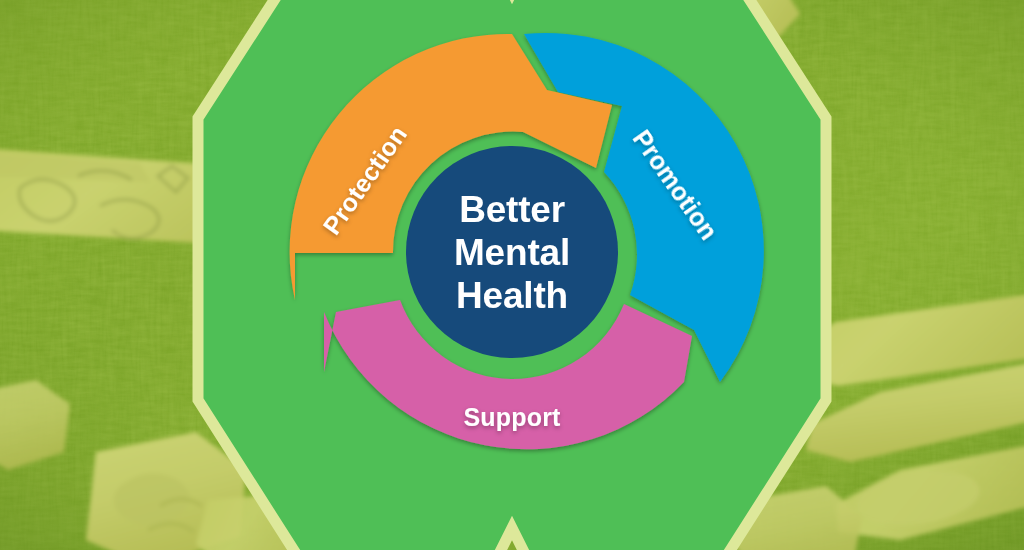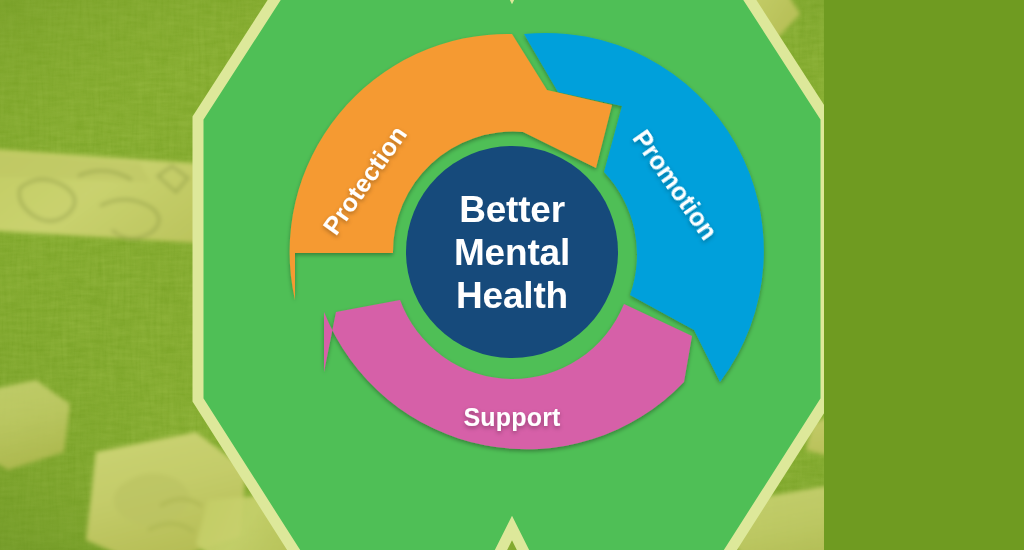--- a/index.html
+++ b/index.html
@@ -8,7 +8,7 @@
     font-family:"Liberation Sans", sans-serif;
     background:#6f9b21;
   }
-  #stage{position:relative;width:824px;height:550px;overflow:hidden;}
+  #stage{position:relative;width:1024px;height:550px;overflow:hidden;}
   #stage svg{display:block;position:absolute;top:0;left:0;}
   .center-text{
     fill:#ffffff;font-family:"Liberation Sans",sans-serif;

